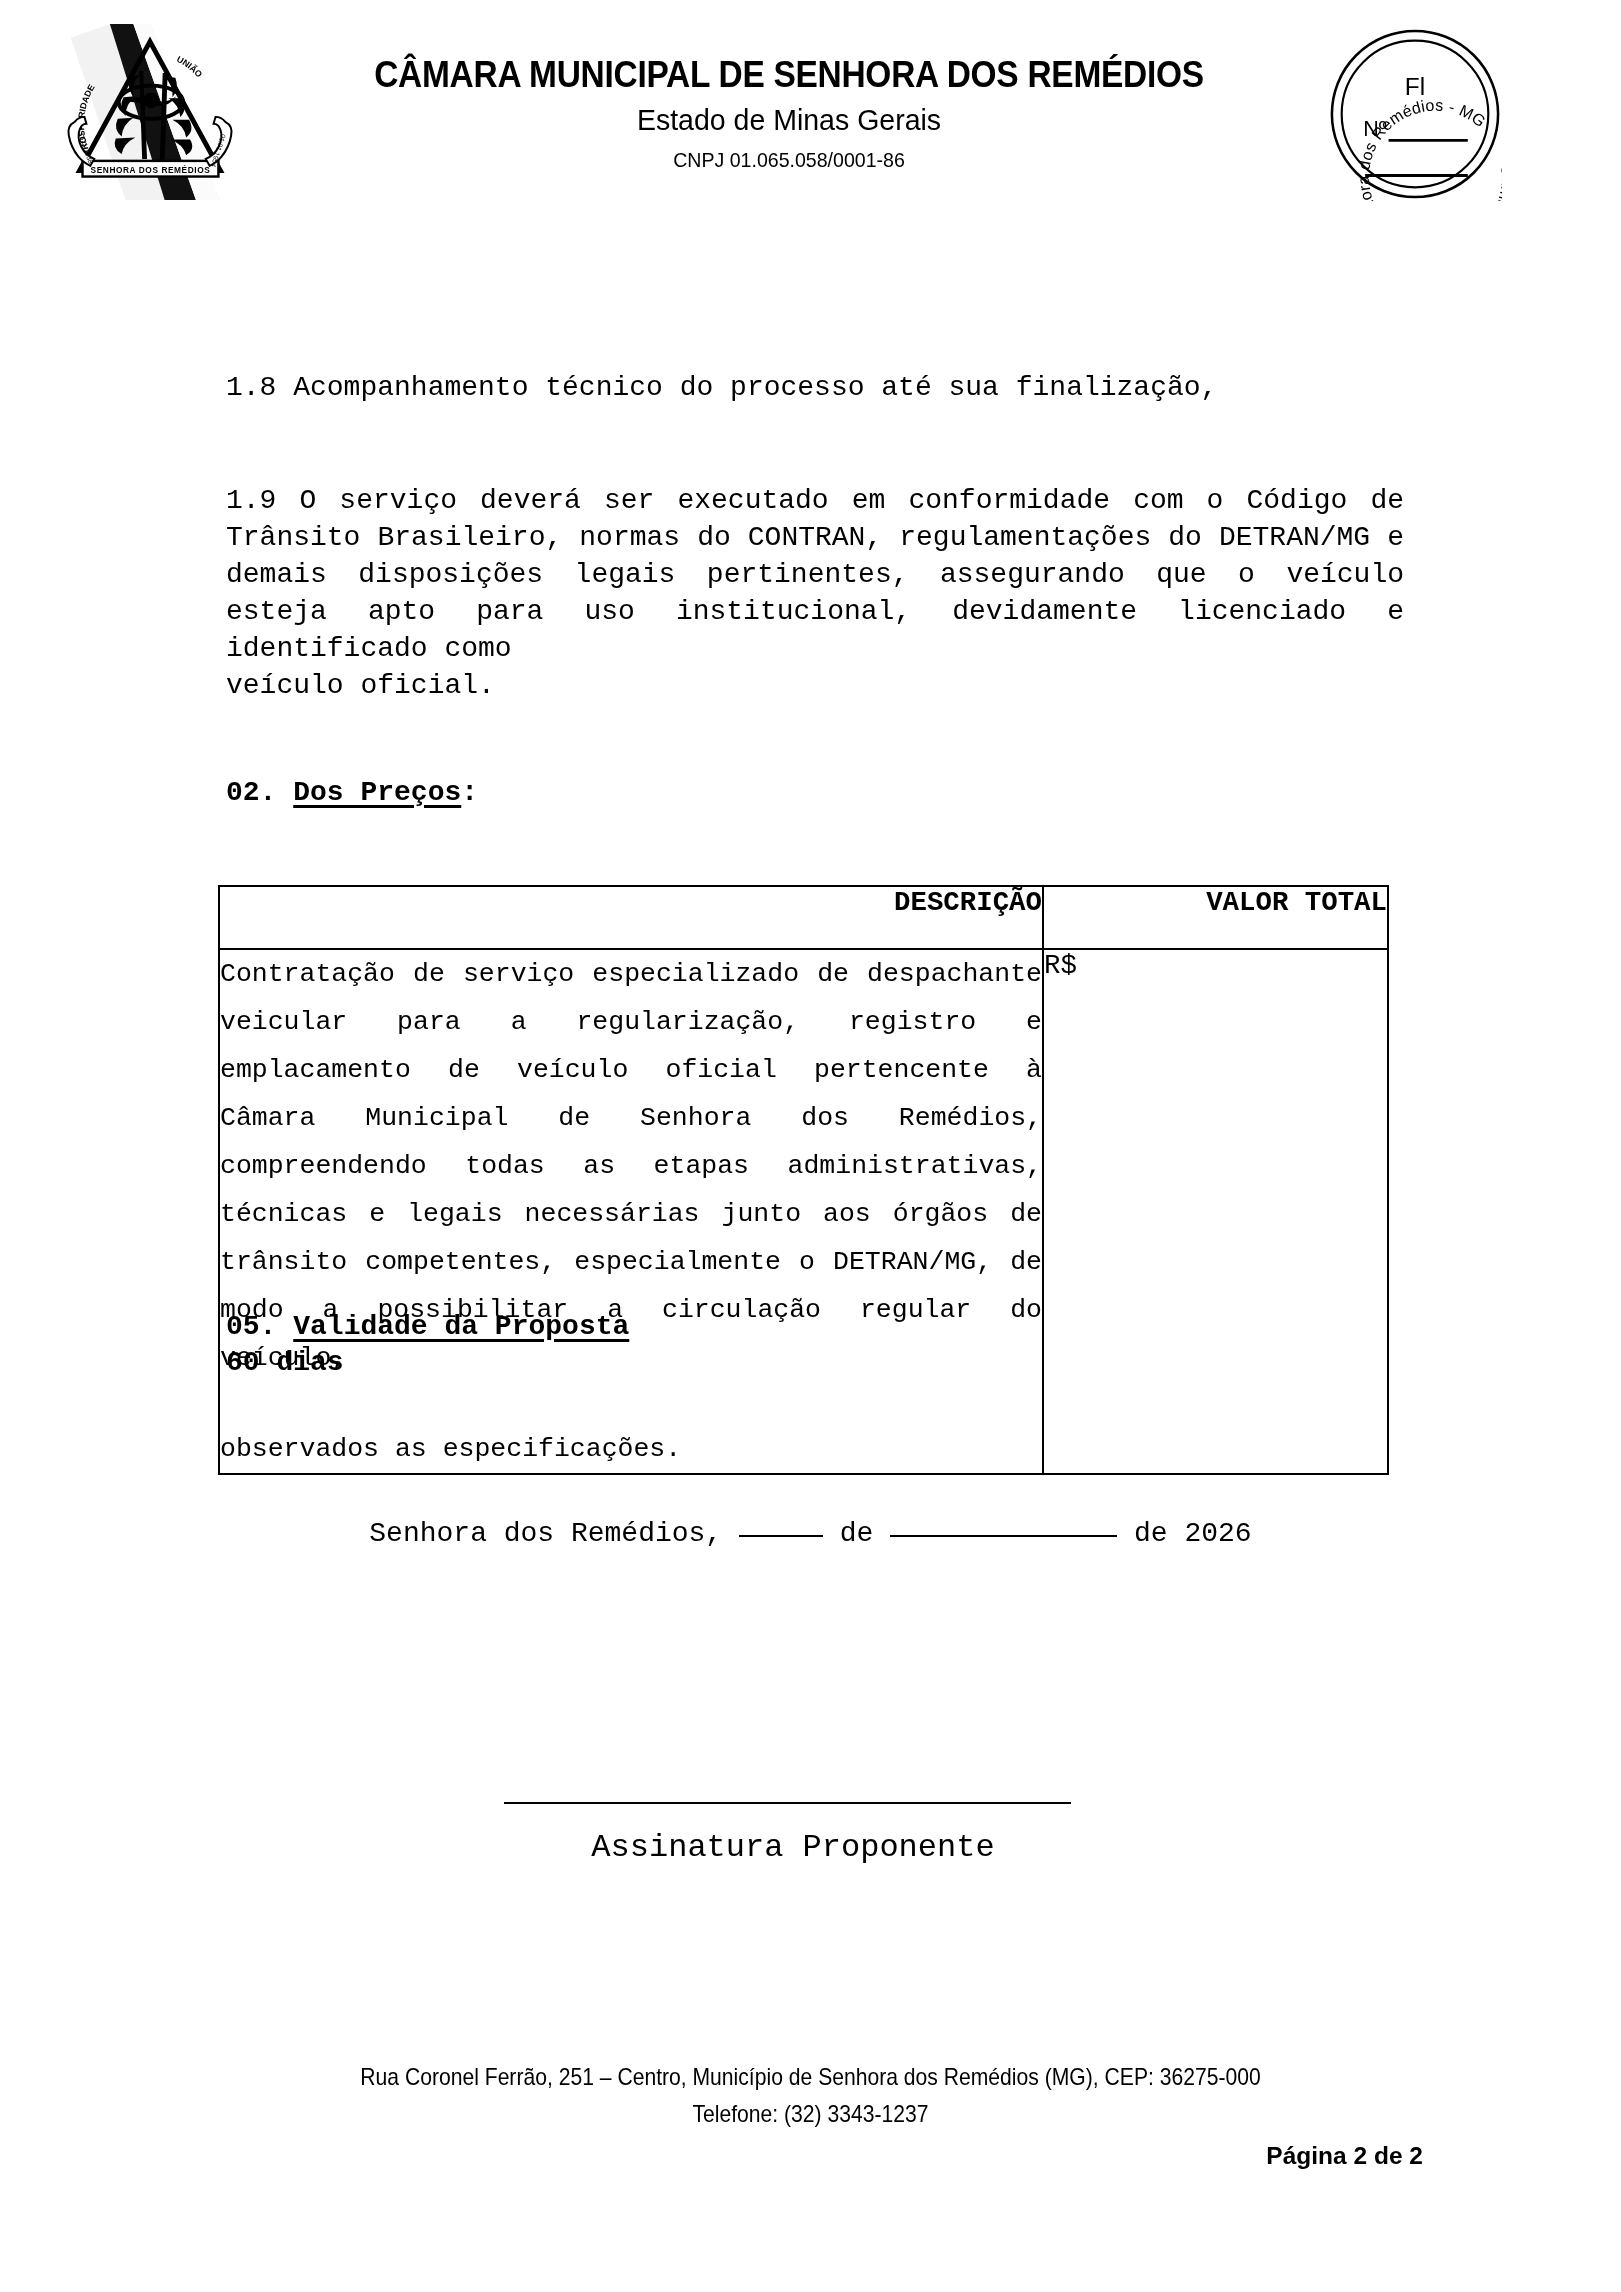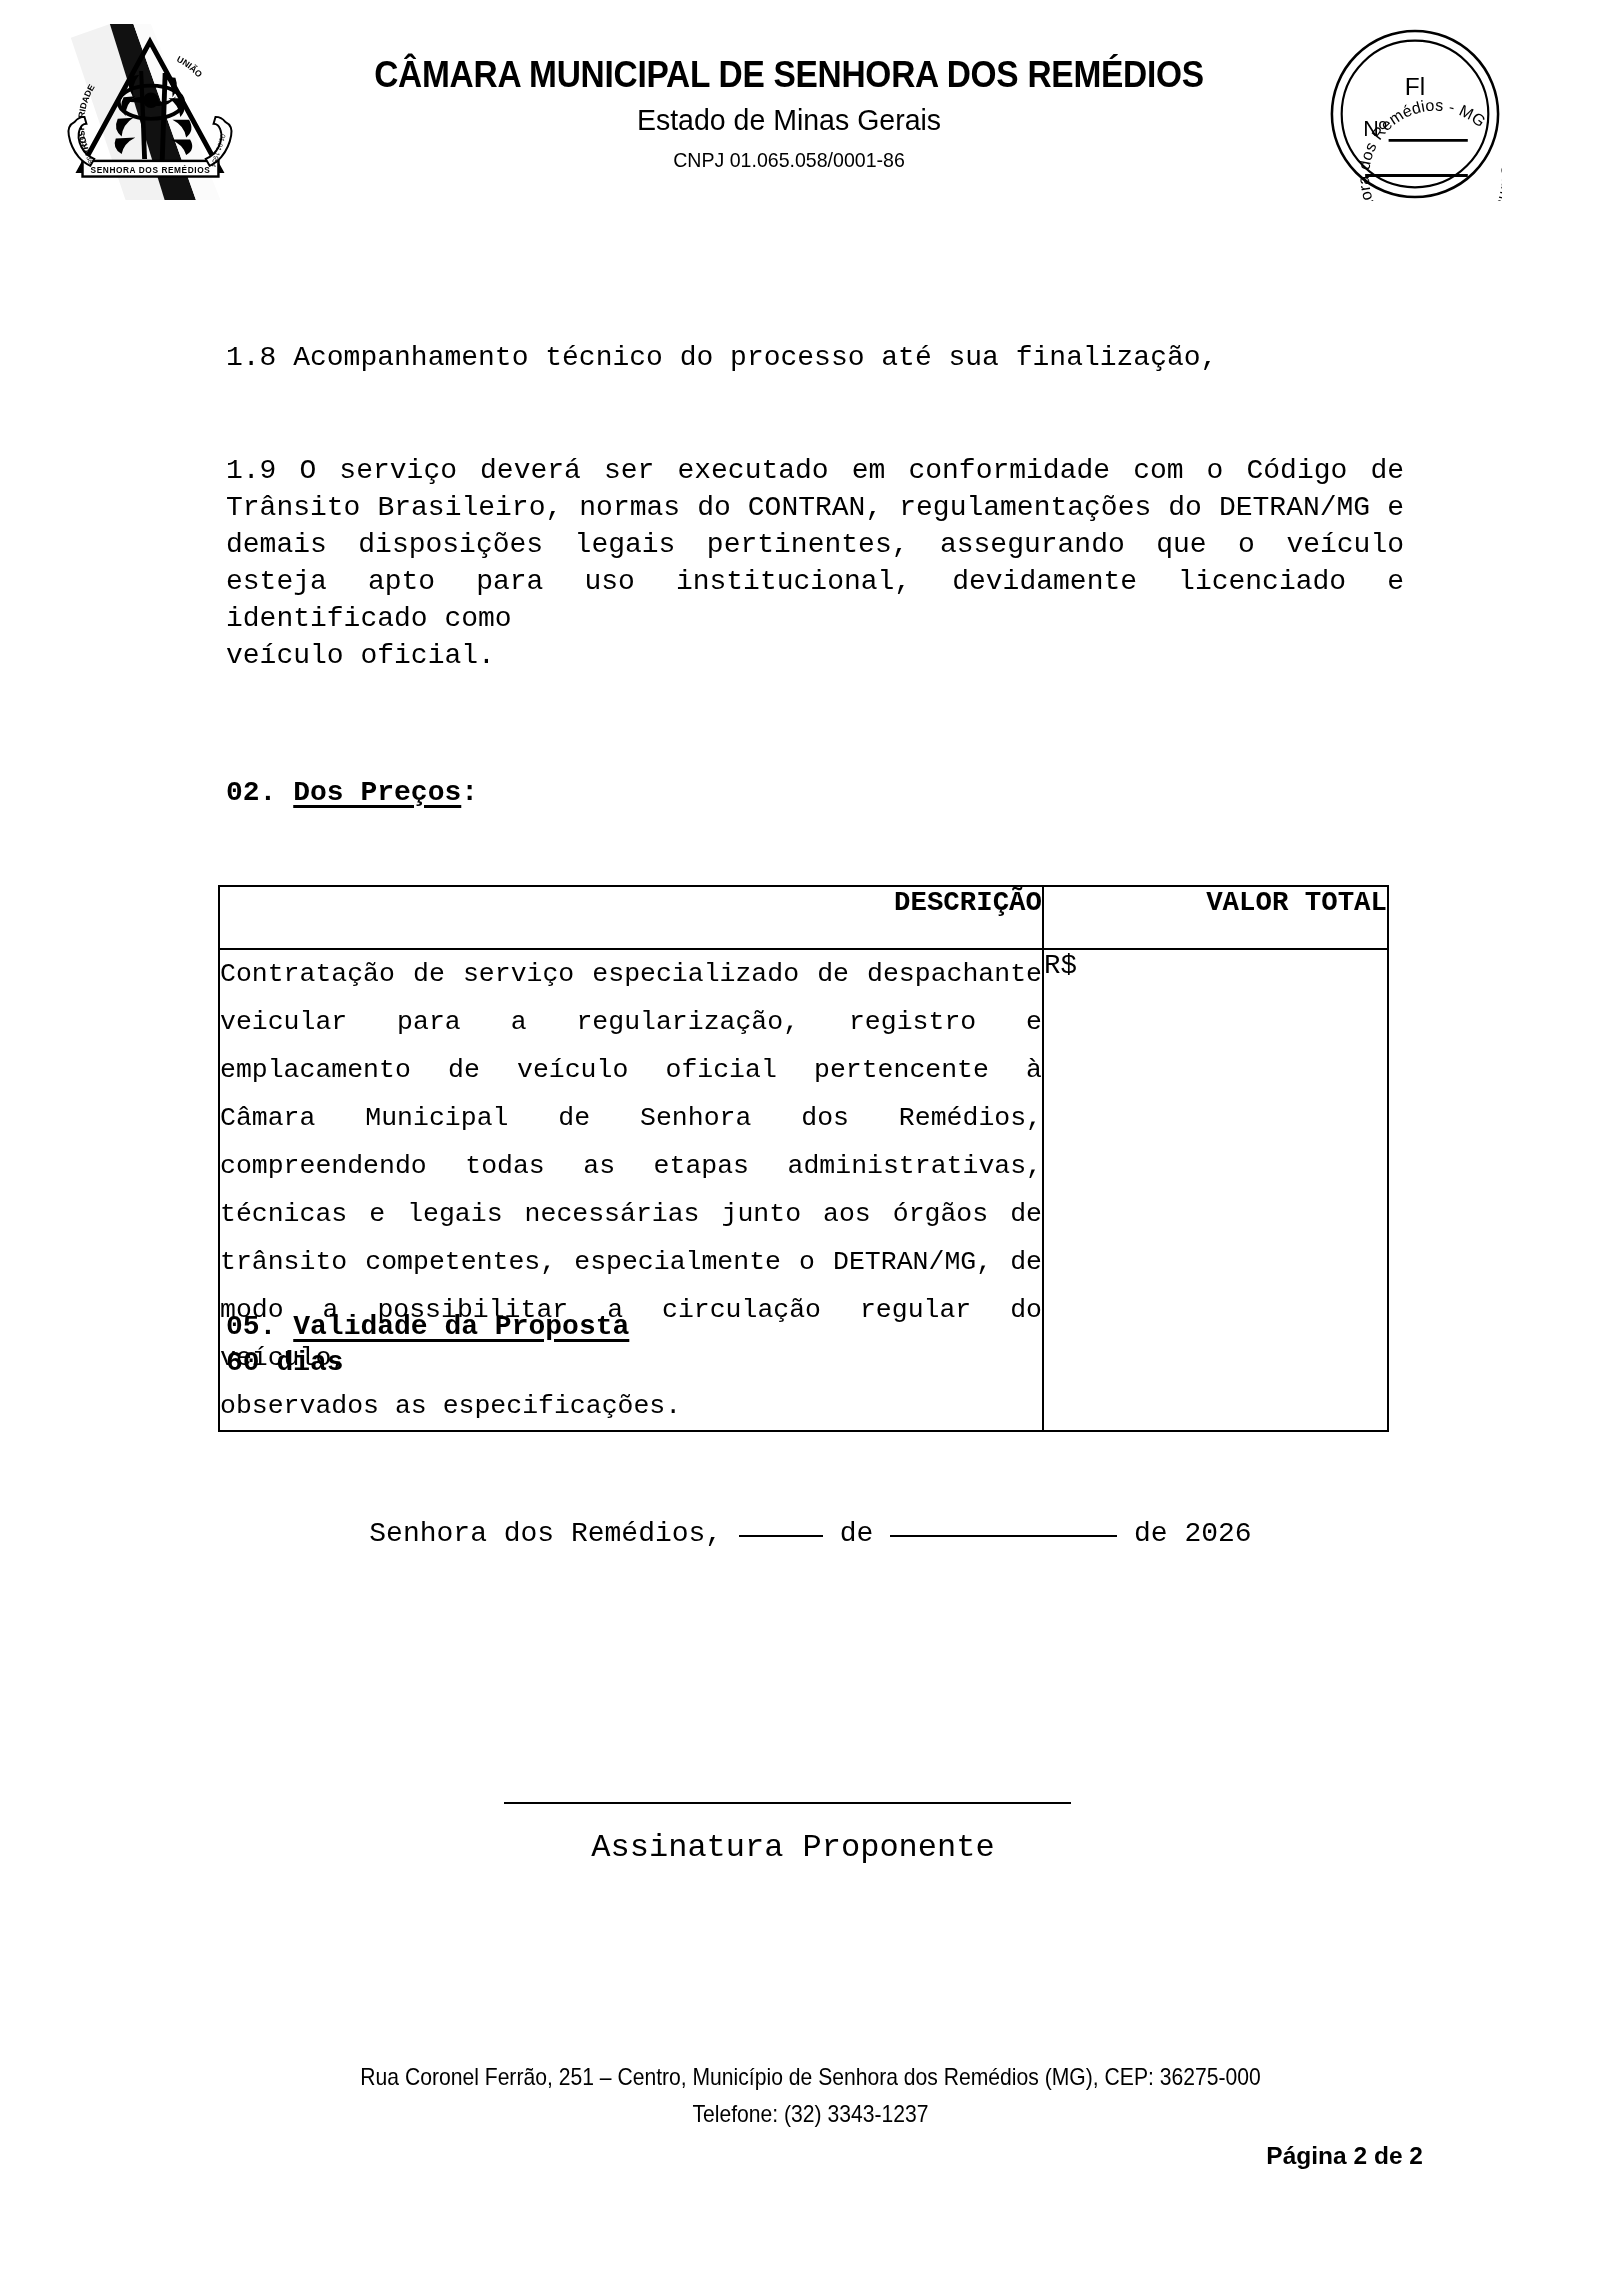--- a/index.html
+++ b/index.html
@@ -93,6 +93,7 @@
     text-align: justify;
     text-justify: inter-word;
     letter-spacing: 0px;
+    margin-top: 30px;
   }
   .para .lastline { display: block; }
 

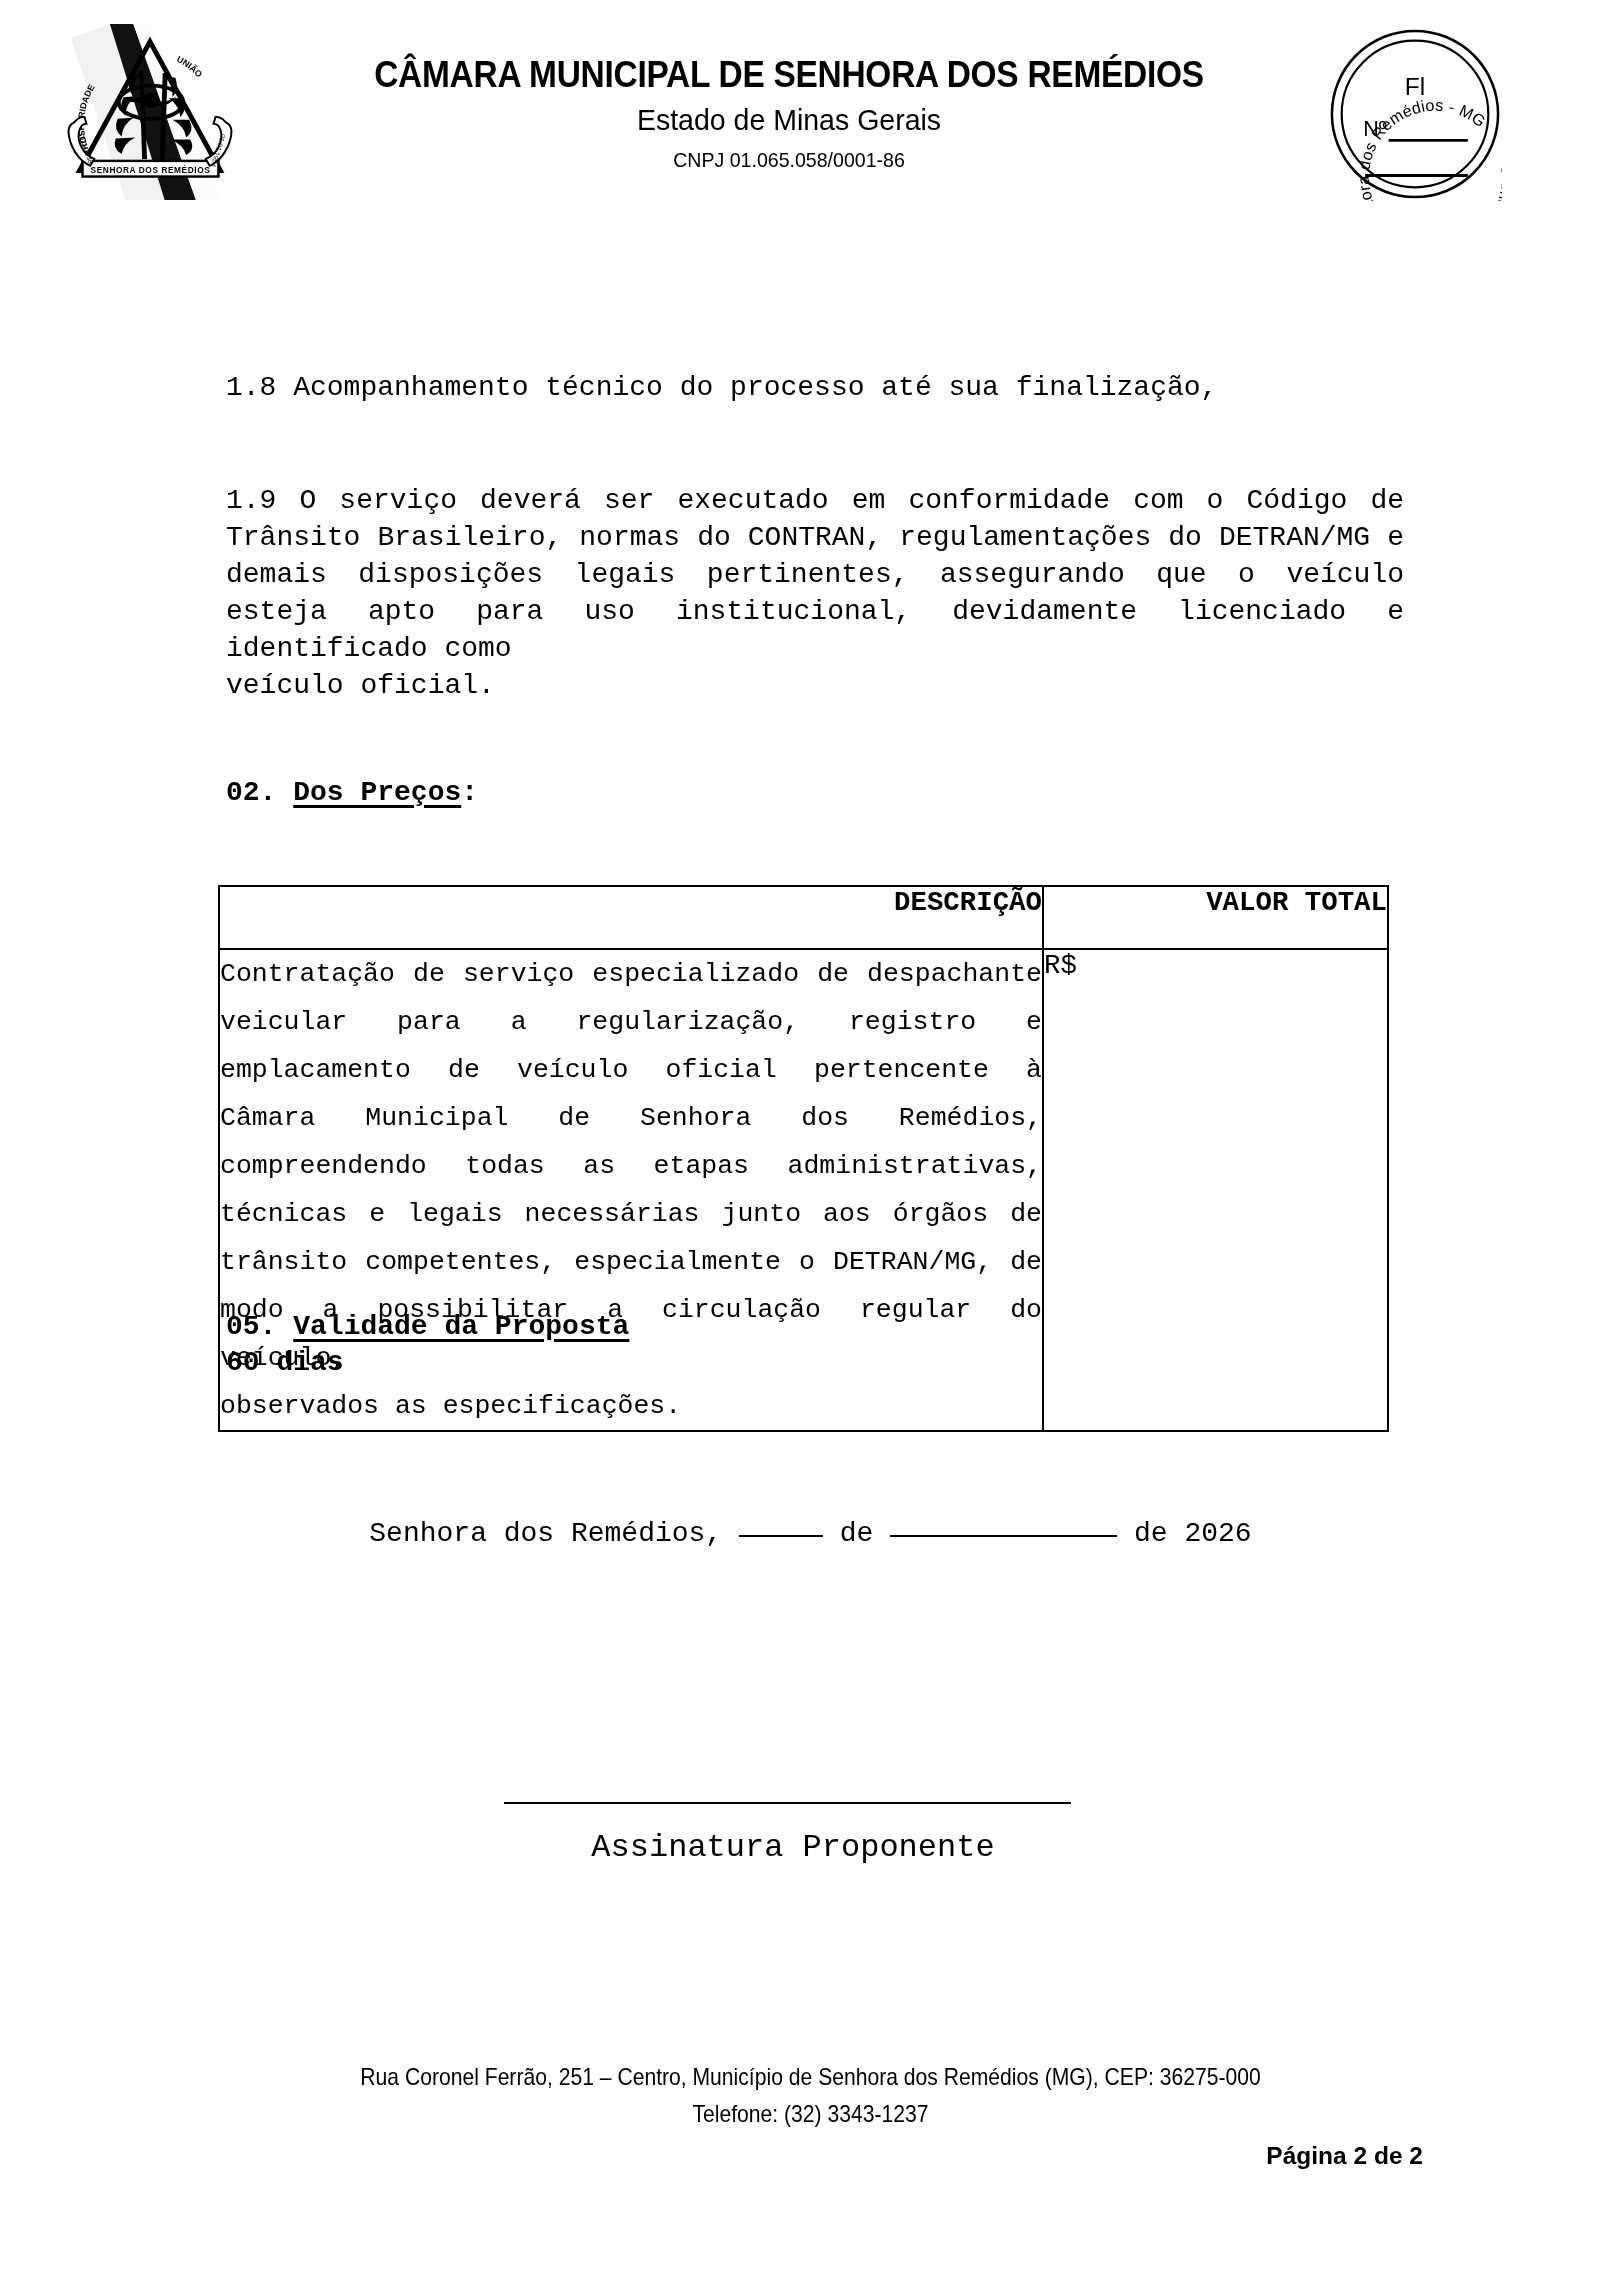--- a/index.html
+++ b/index.html
@@ -151,7 +151,7 @@
     text-justify: inter-word;
     padding: 5.9px 9.8px 7.8px 9.8px;
   }
-  .td-desc .lastline { display: block; }
+  .td-desc .lastline { display: block; margin-top: 43px; }
   .td-val {
     font-size: 27.4px;
     vertical-align: middle;

